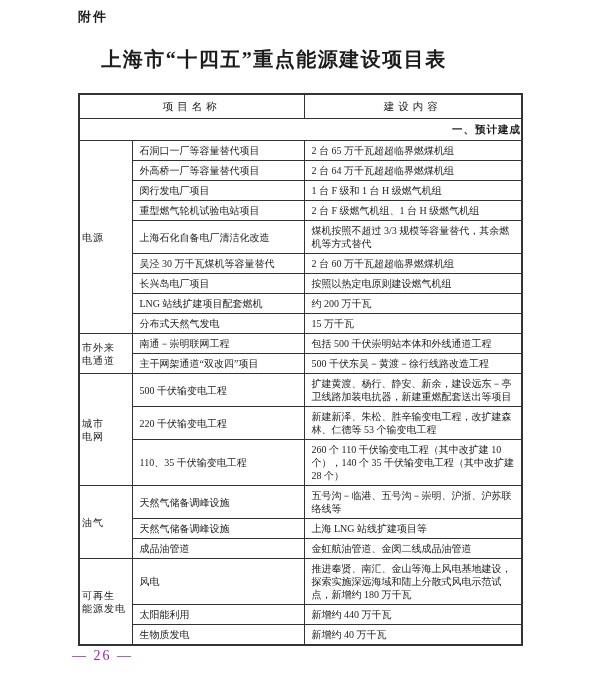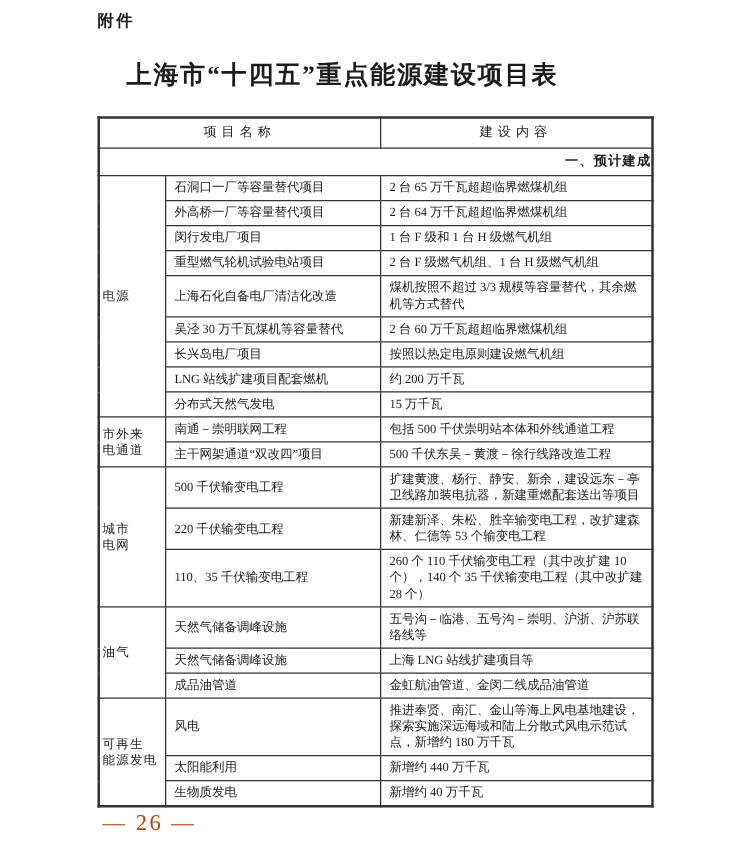--- a/index.html
+++ b/index.html
@@ -74,9 +74,9 @@
 
   .pageno {
     position: absolute;
-    left: 82px; top: 648px;
-    font-size: 18px;
-    color: #c2410c;
+    left: 72px; top: 648px;
+    font-size: 14px;
+    color: #a21caf;
     letter-spacing: 2px;
   }
 </style>

